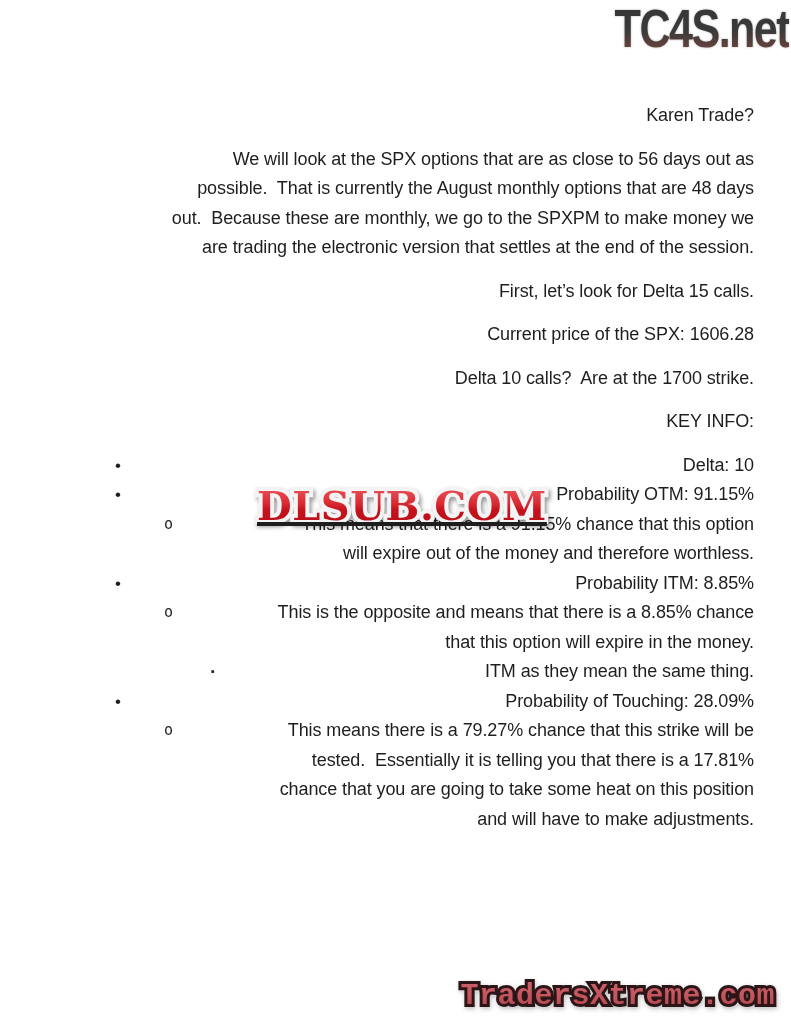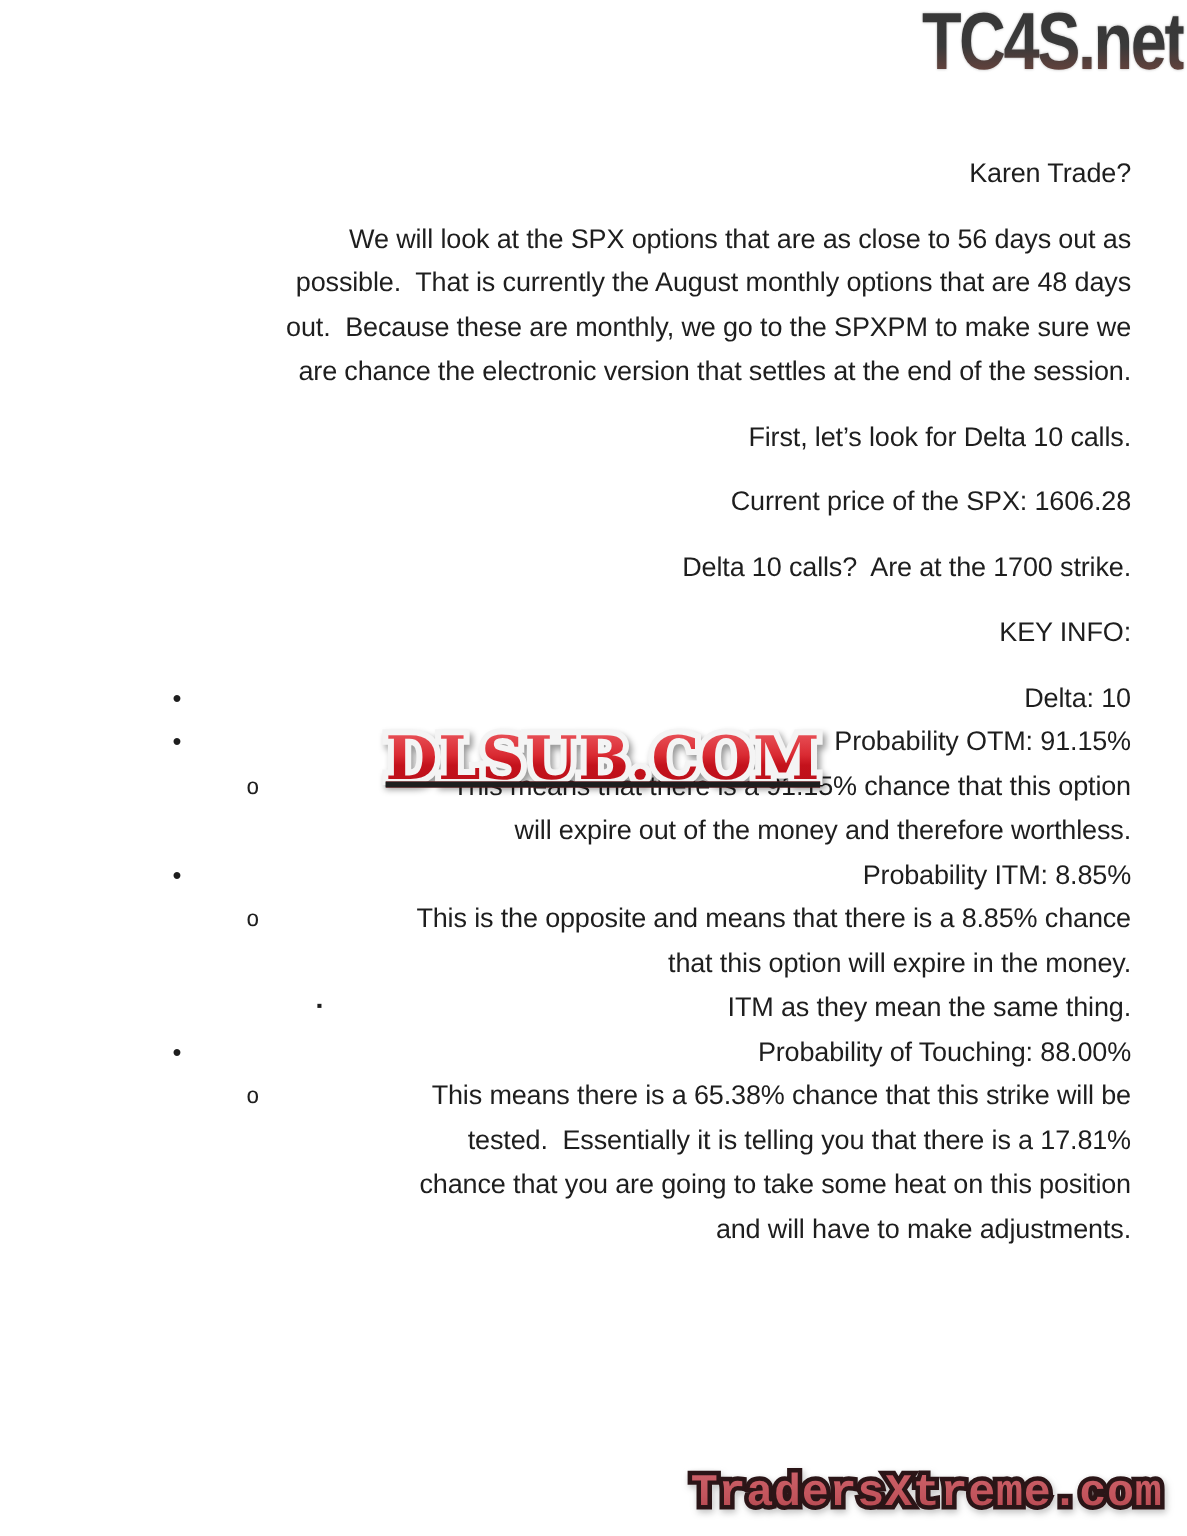--- a/index.html
+++ b/index.html
@@ -113,7 +113,7 @@
     <div class="para">
       <div class="line">We will look at the SPX options that are as close to 56 days out as</div>
       <div class="line">possible.  That is currently the August monthly options that are 48 days</div>
-      <div class="line">out.  Because these are monthly, we go to the SPXPM to make sure we</div>
+      <div class="line">out.  Because these are monthly, we go to the SPXPM to make money we</div>
       <div class="line">are chance the electronic version that settles at the end of the session.</div>
     </div>
 

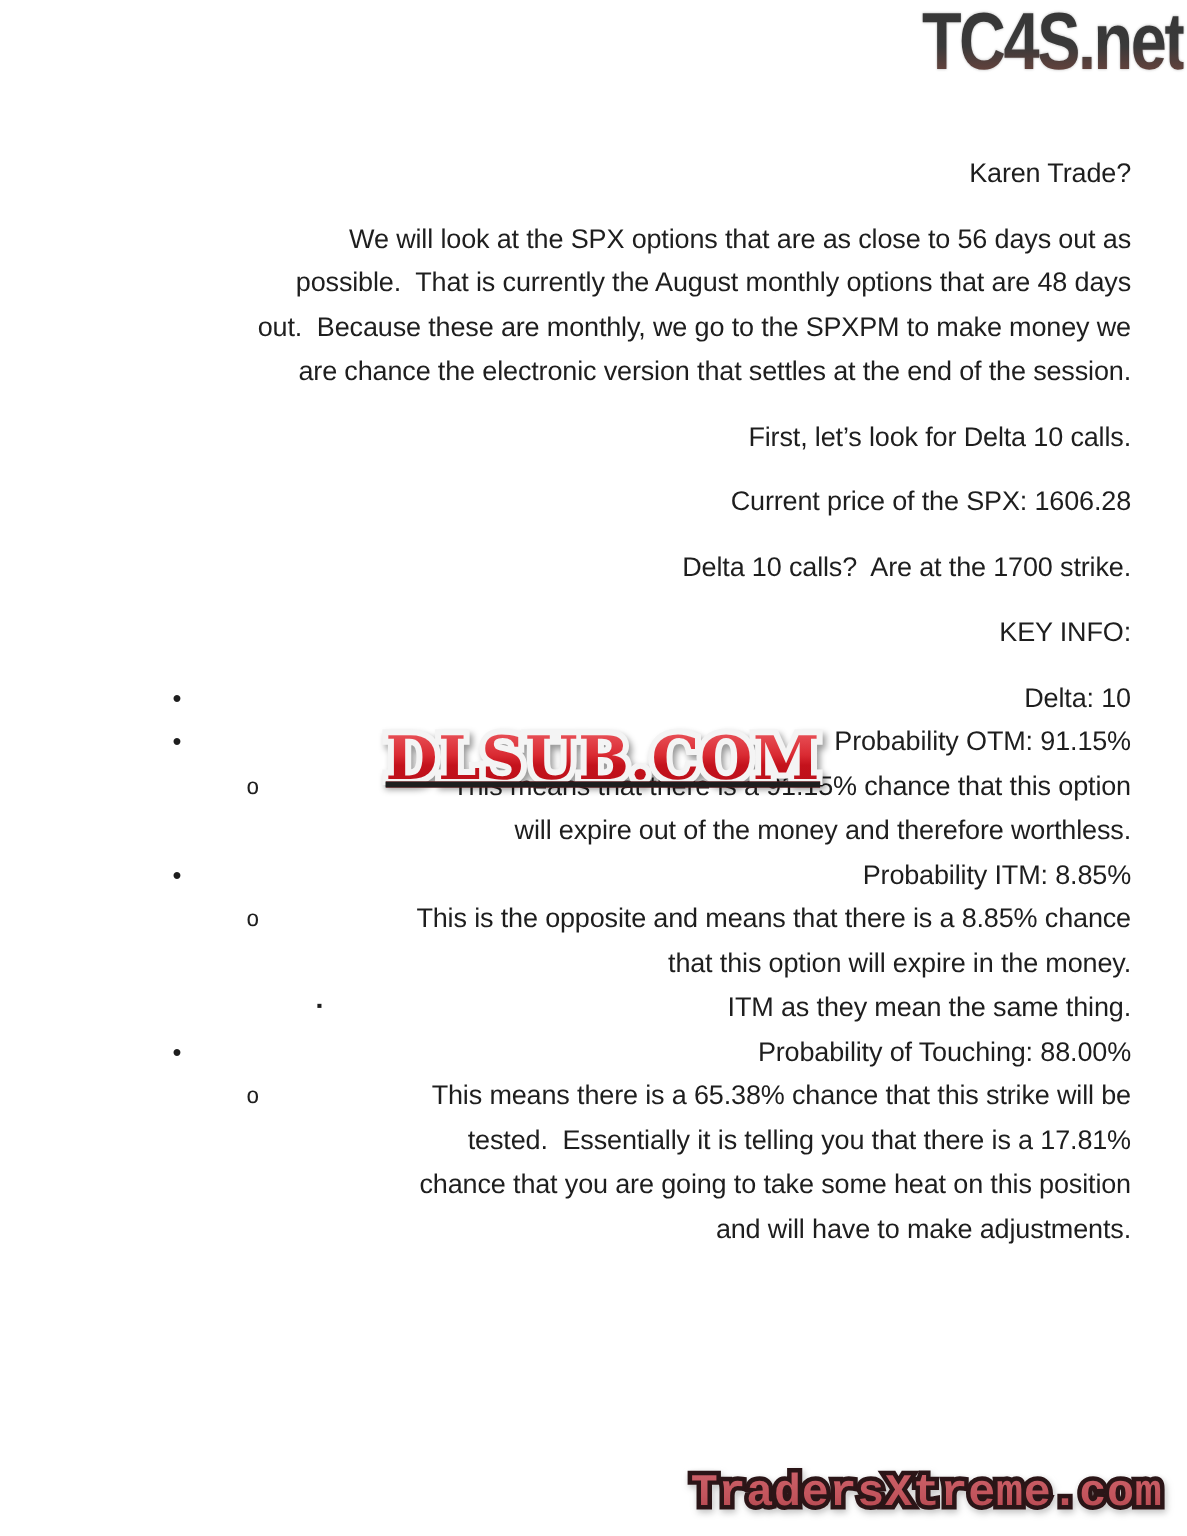--- a/index.html
+++ b/index.html
@@ -114,7 +114,7 @@
       <div class="line">We will look at the SPX options that are as close to 56 days out as</div>
       <div class="line">possible.  That is currently the August monthly options that are 48 days</div>
       <div class="line">out.  Because these are monthly, we go to the SPXPM to make money we</div>
-      <div class="line">are chance the electronic version that settles at the end of the session.</div>
+      <div class="line">are trading the electronic version that settles at the end of the session.</div>
     </div>
 
     <div class="para">

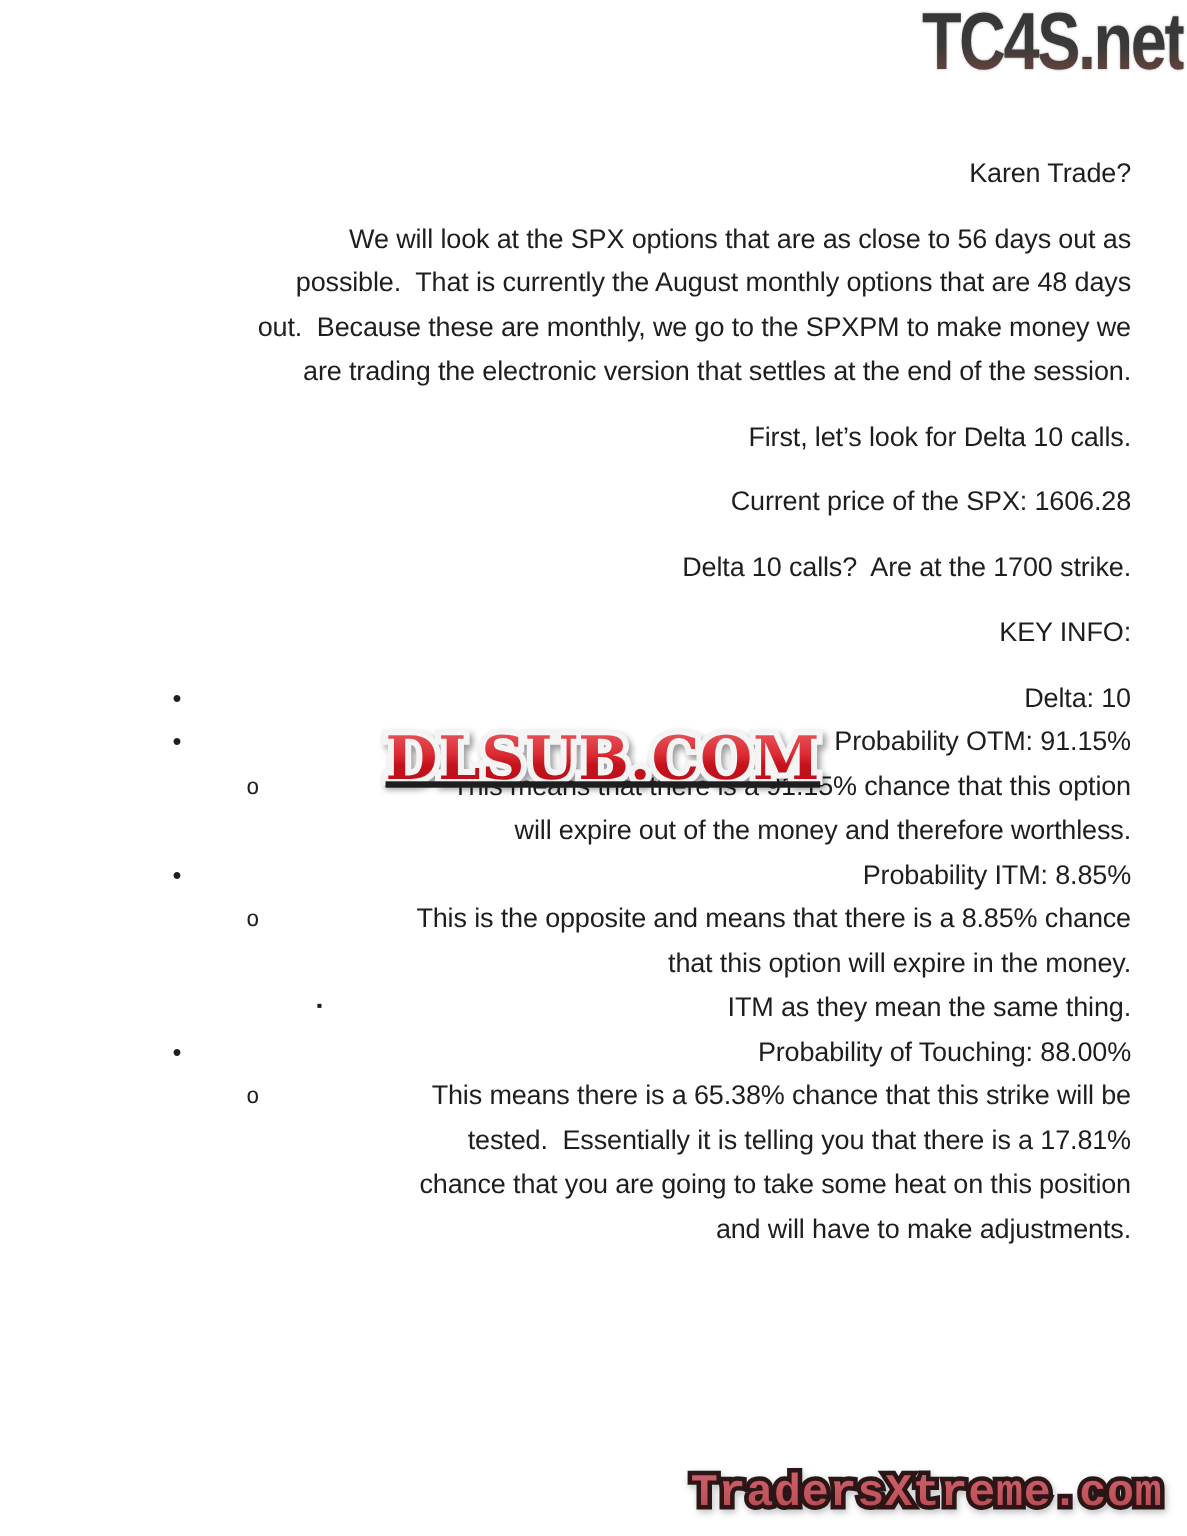--- a/index.html
+++ b/index.html
@@ -118,7 +118,7 @@
     </div>
 
     <div class="para">
-      <div class="line">First, let’s look for Delta 10 calls.</div>
+      <div class="line">First, let’s look for Delta 15 calls.</div>
     </div>
 
     <div class="para">

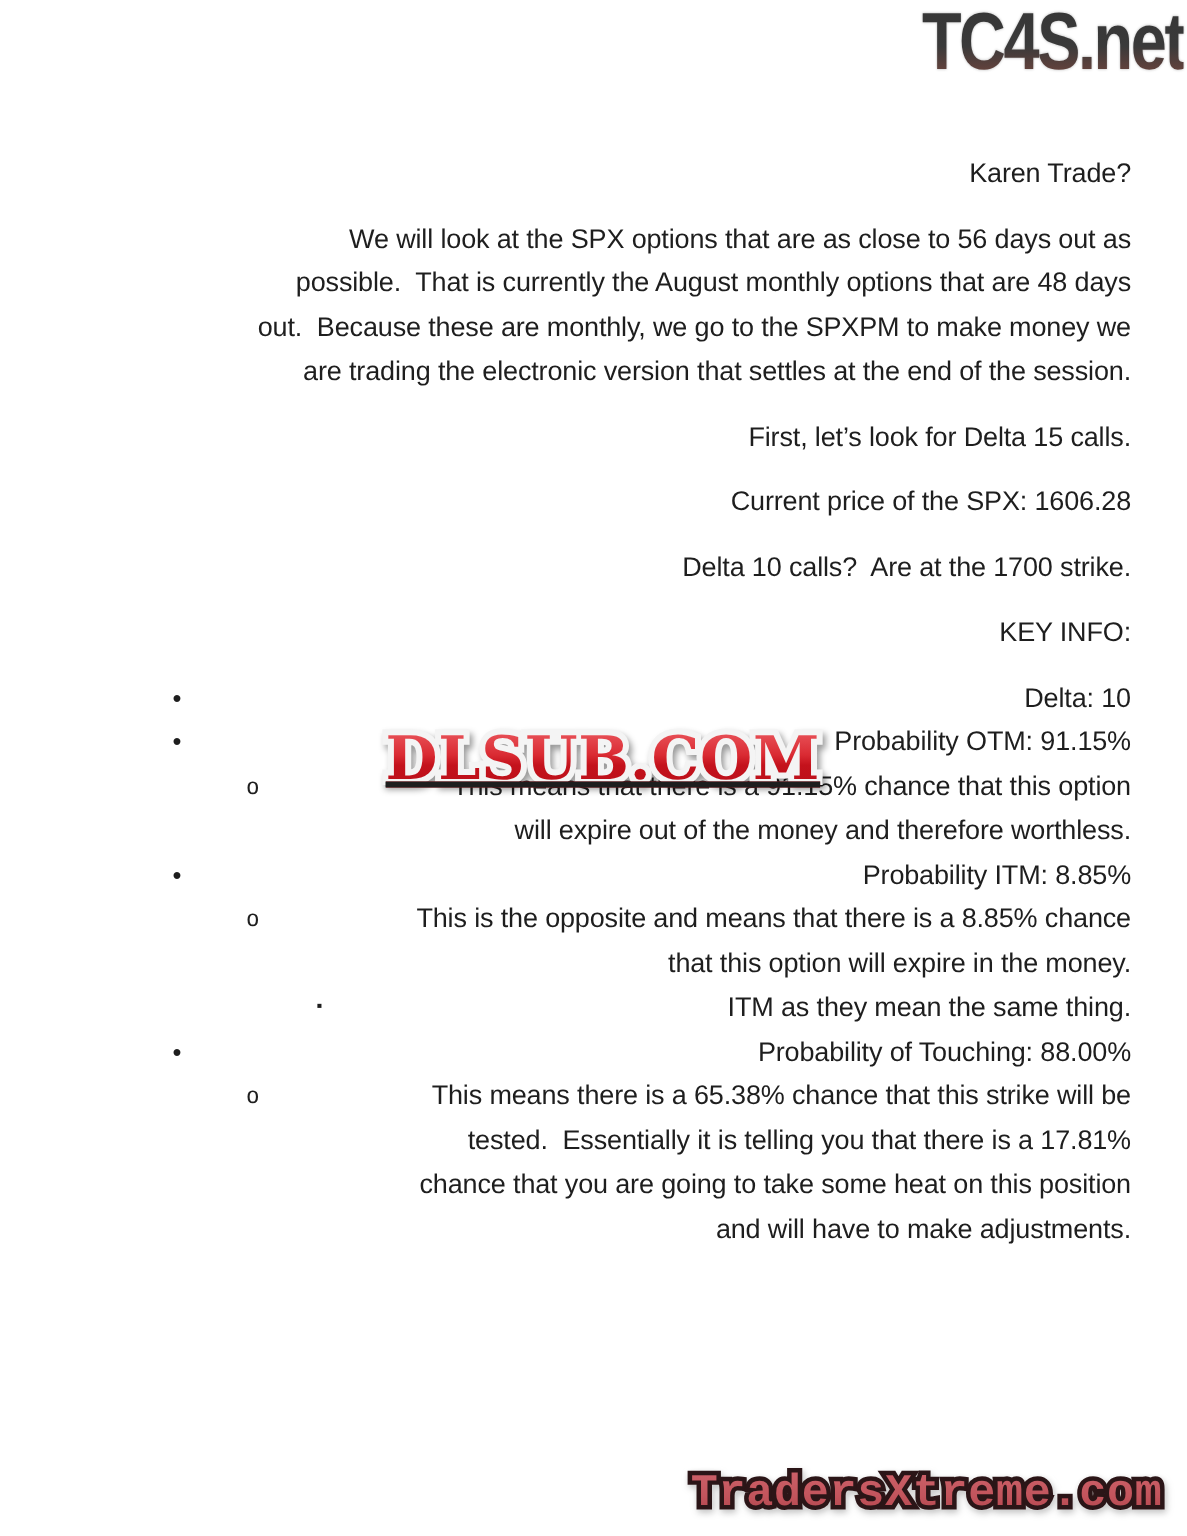--- a/index.html
+++ b/index.html
@@ -169,7 +169,7 @@
 
       <div class="bullet l1">
         <span class="marker m1">•</span>
-        <div class="line">Probability of Touching: 88.00%</div>
+        <div class="line">Probability of Touching: 28.09%</div>
       </div>
 
       <div class="bullet l2">

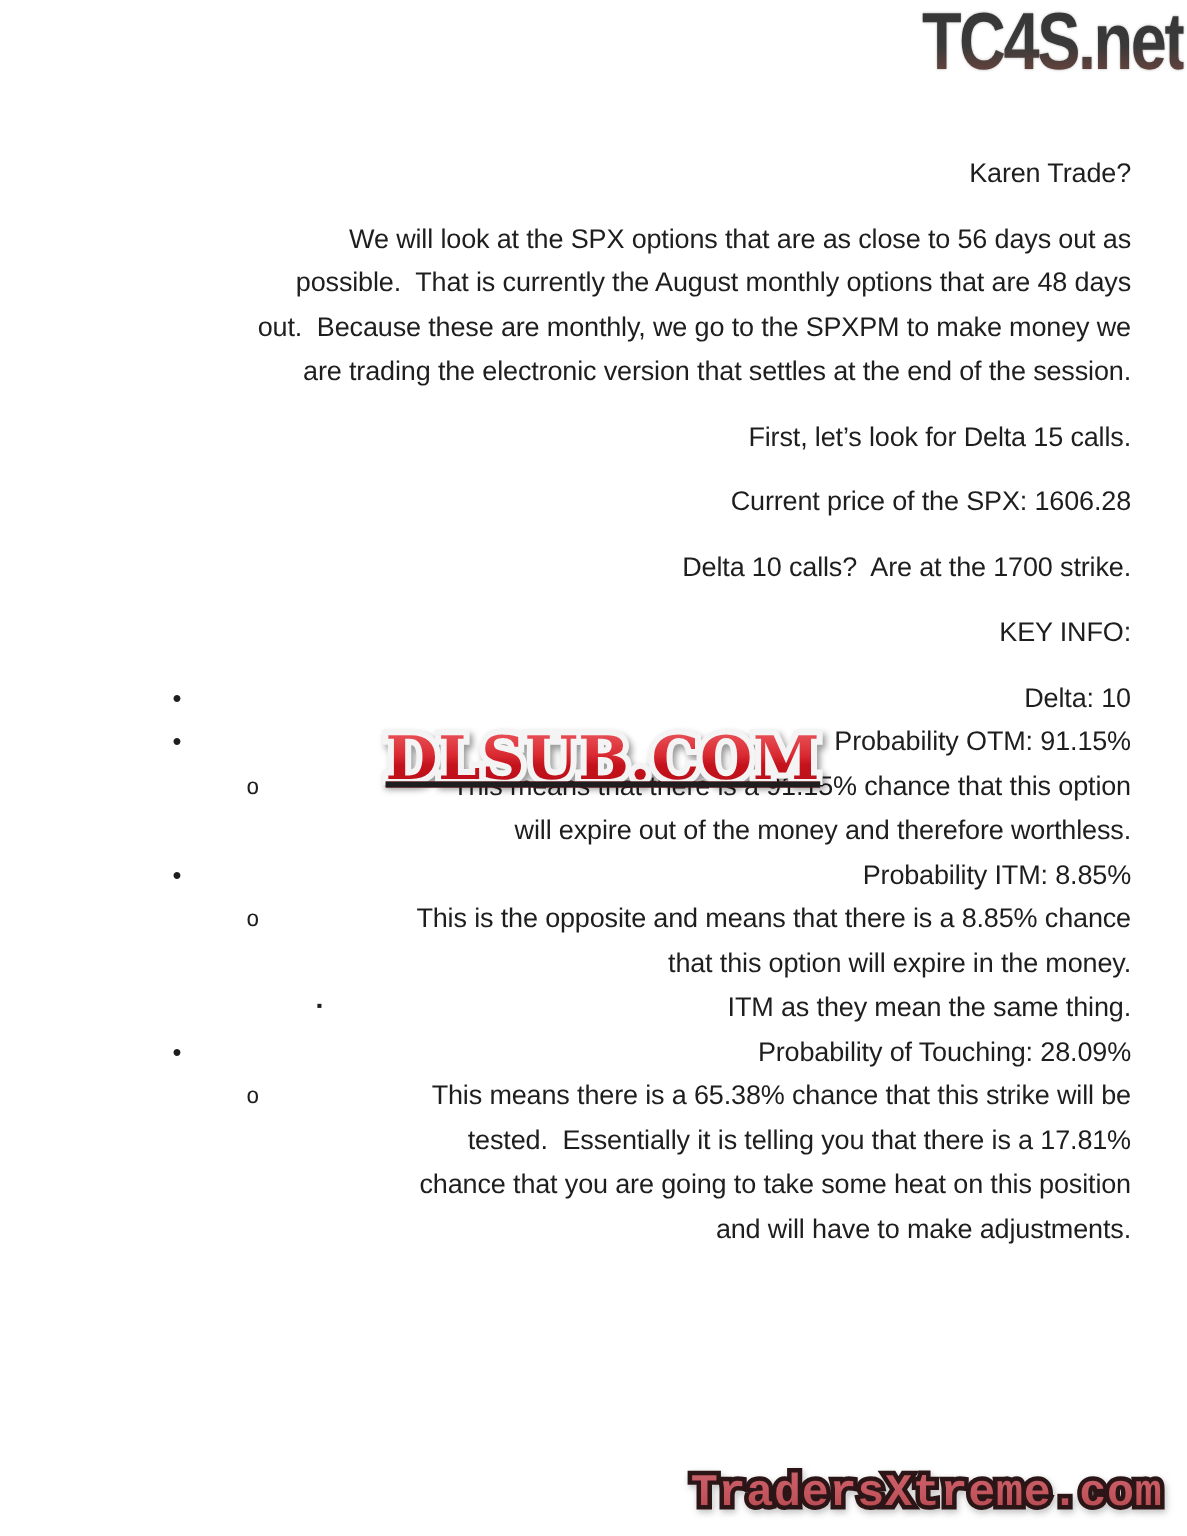--- a/index.html
+++ b/index.html
@@ -174,7 +174,7 @@
 
       <div class="bullet l2">
         <span class="marker m2">o</span>
-        <div class="line">This means there is a 65.38% chance that this strike will be</div>
+        <div class="line">This means there is a 79.27% chance that this strike will be</div>
         <div class="line">tested.  Essentially it is telling you that there is a 17.81%</div>
         <div class="line">chance that you are going to take some heat on this position</div>
         <div class="line">and will have to make adjustments.</div>

